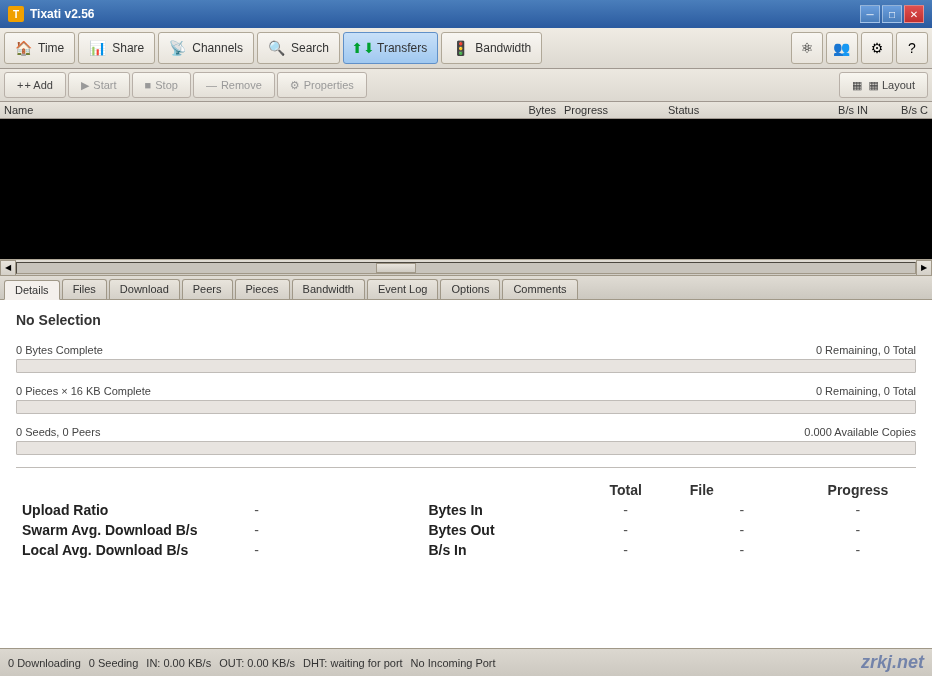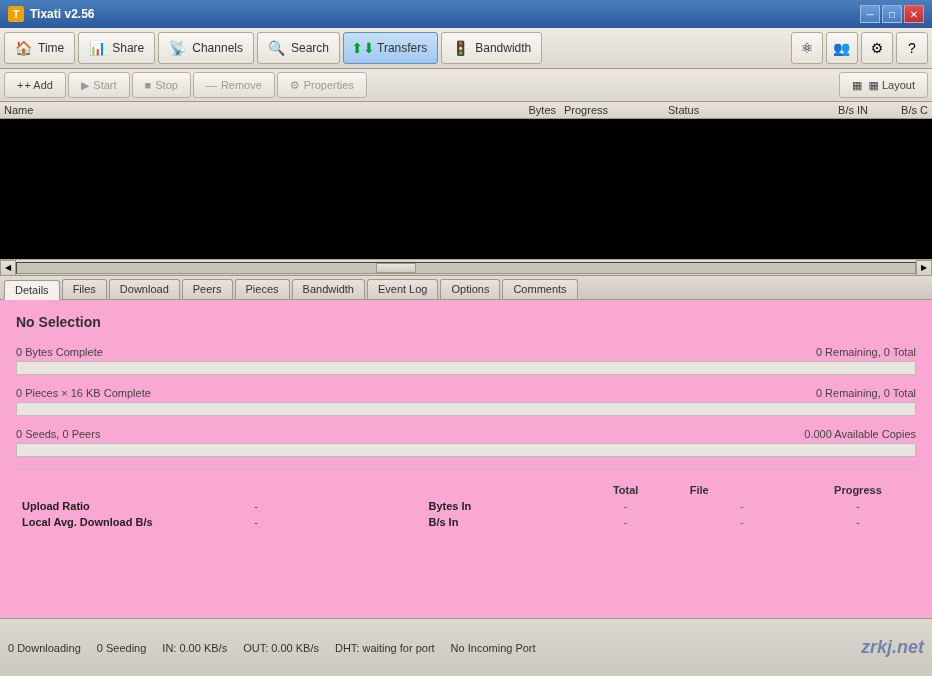--- a/index.html
+++ b/index.html
@@ -222,7 +222,7 @@
 
     
     .details-panel {
-      background: #f9a8d4;
+      background: #ffffff;
       border-top: 1px solid #a09888;
       flex: 1;
       display: flex;

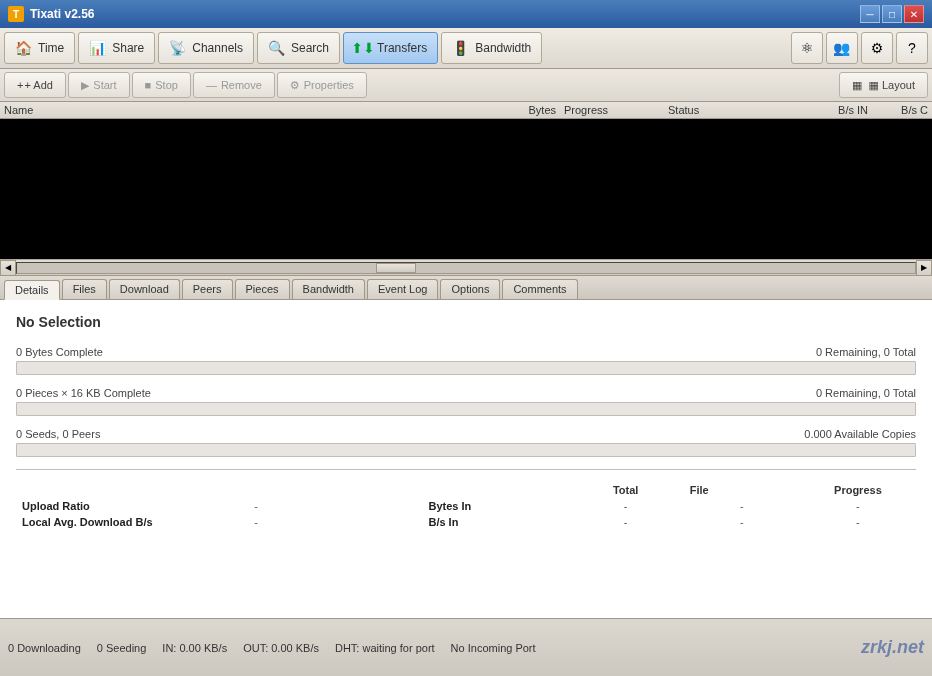--- a/index.html
+++ b/index.html
@@ -259,10 +259,9 @@
 
     
     .details-content {
-      padding: 4px 16px;
+      padding: 12px 16px;
       flex: 1;
       overflow: auto;
-      margin-top: 10px;
     }
     .no-selection {
       font-size: 14px;

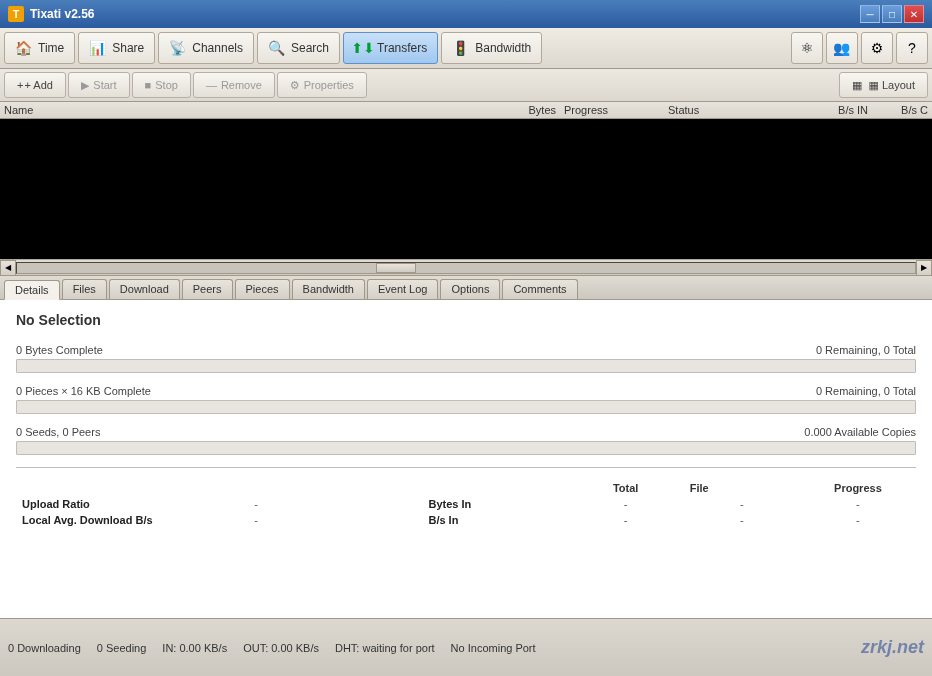--- a/index.html
+++ b/index.html
@@ -296,7 +296,7 @@
     .stats-table {
       width: 100%;
       border-collapse: collapse;
-      font-size: 11px;
+      font-size: 14px;
       color: #333;
     }
     .stats-table td {

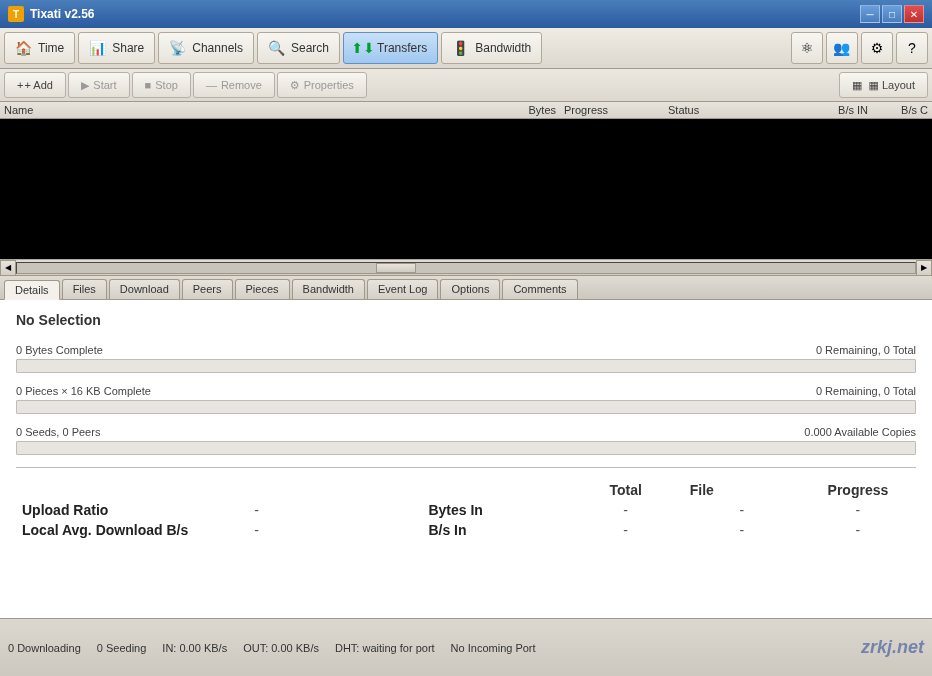--- a/index.html
+++ b/index.html
@@ -502,6 +502,15 @@
         <td style="text-align:center; color:#555">-</td>
       </tr>
       <tr>
+        <td class="label-col">Swarm Avg. Download B/s</td>
+        <td class="val-col dash">-</td>
+        <td></td>
+        <td class="right-label">Bytes Out</td>
+        <td style="text-align:center; color:#555">-</td>
+        <td style="text-align:center; color:#555">-</td>
+        <td style="text-align:center; color:#555">-</td>
+      </tr>
+      <tr>
         <td class="label-col">Local Avg. Download B/s</td>
         <td class="val-col dash">-</td>
         <td></td>

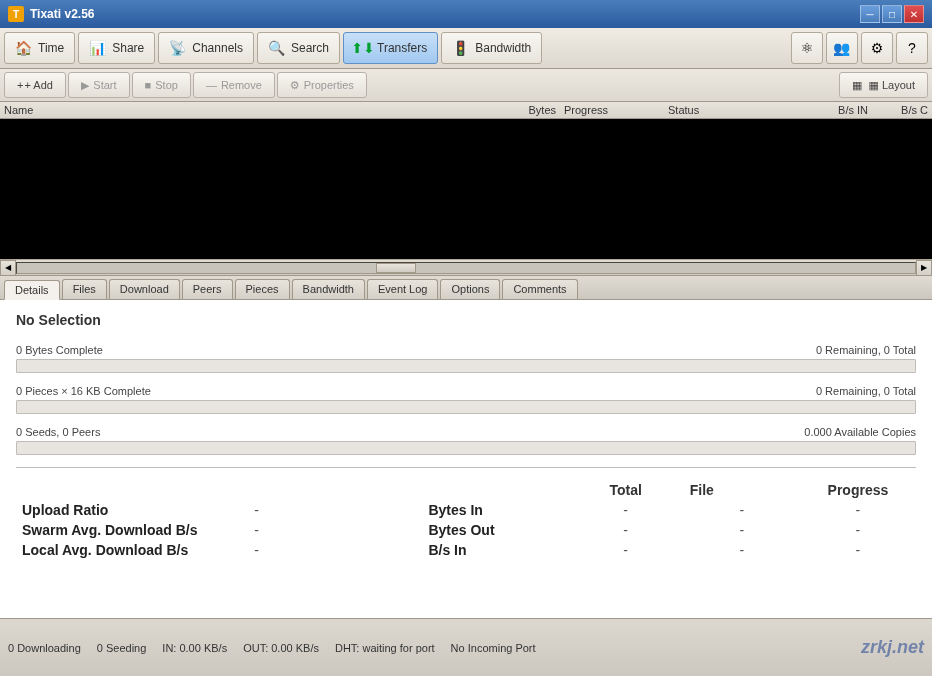--- a/index.html
+++ b/index.html
@@ -327,11 +327,11 @@
     .status-bar {
       background: linear-gradient(to bottom, #dcd8d0, #ccc8c0);
       border-top: 1px solid #a09888;
-      padding: 18px 8px;
+      padding: 3px 8px;
       font-size: 11px;
       color: #333;
       display: flex;
-      gap: 16px;
+      gap: 8px;
       flex-shrink: 0;
       align-items: center;
     }

